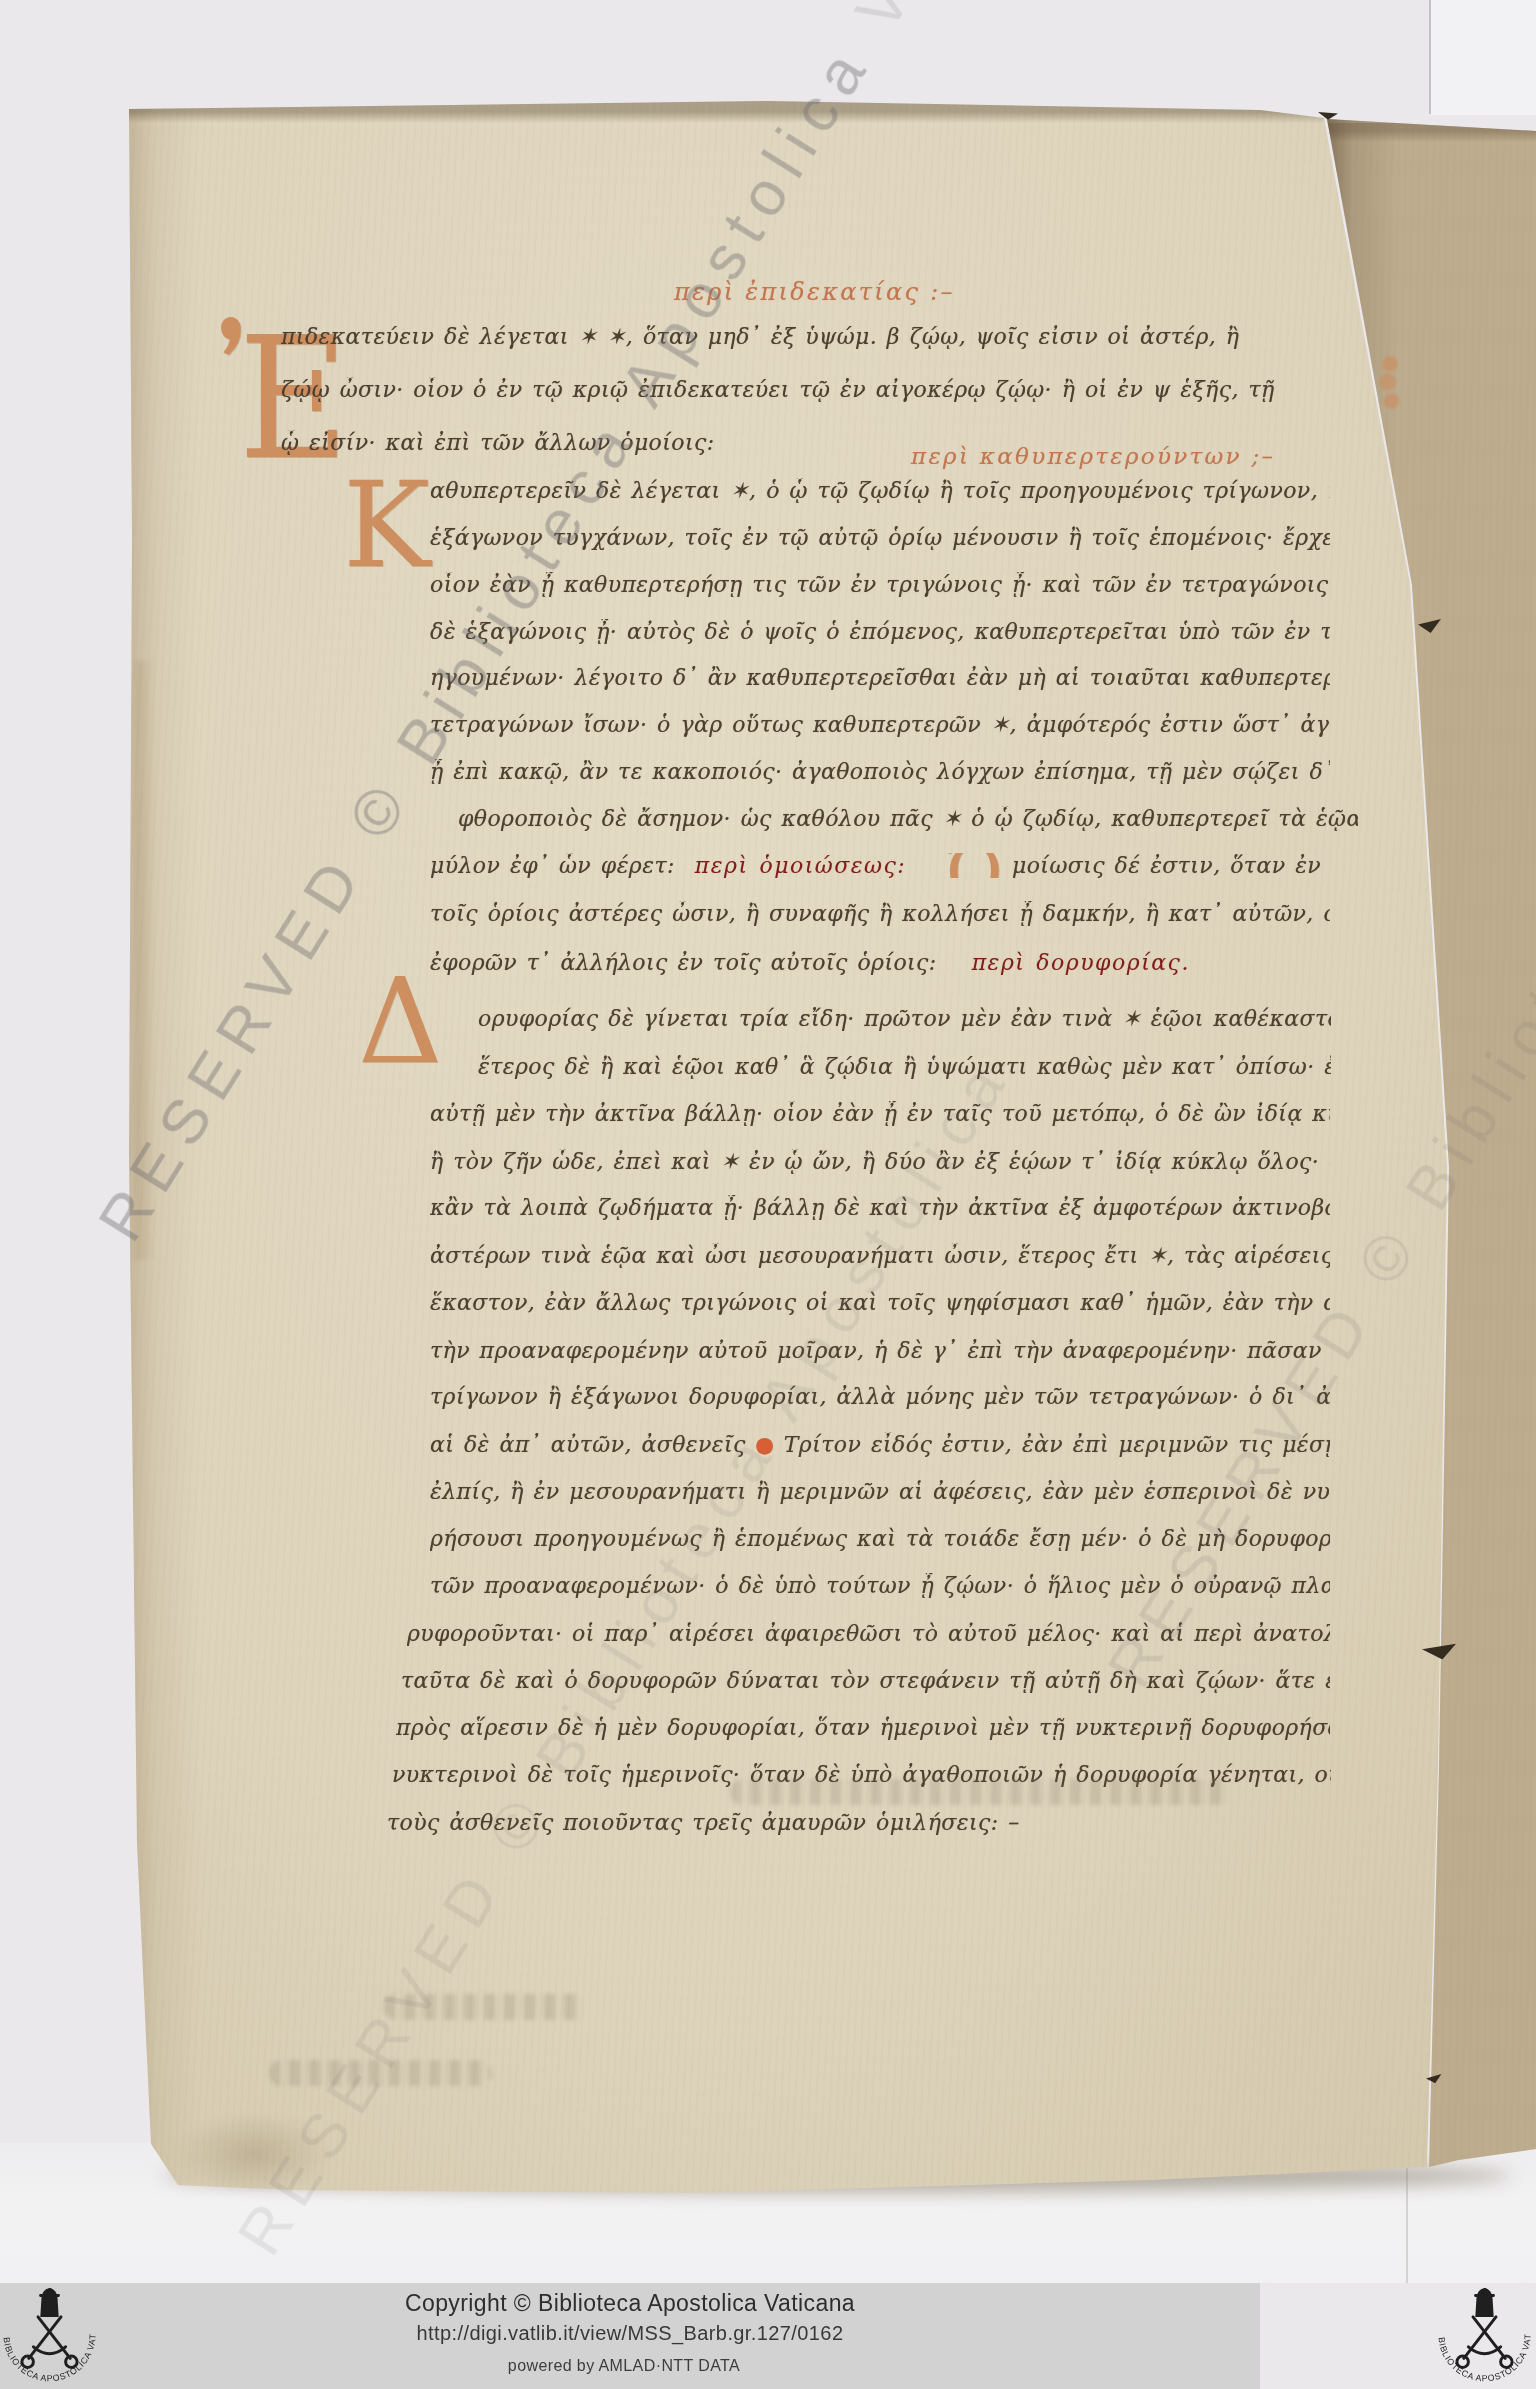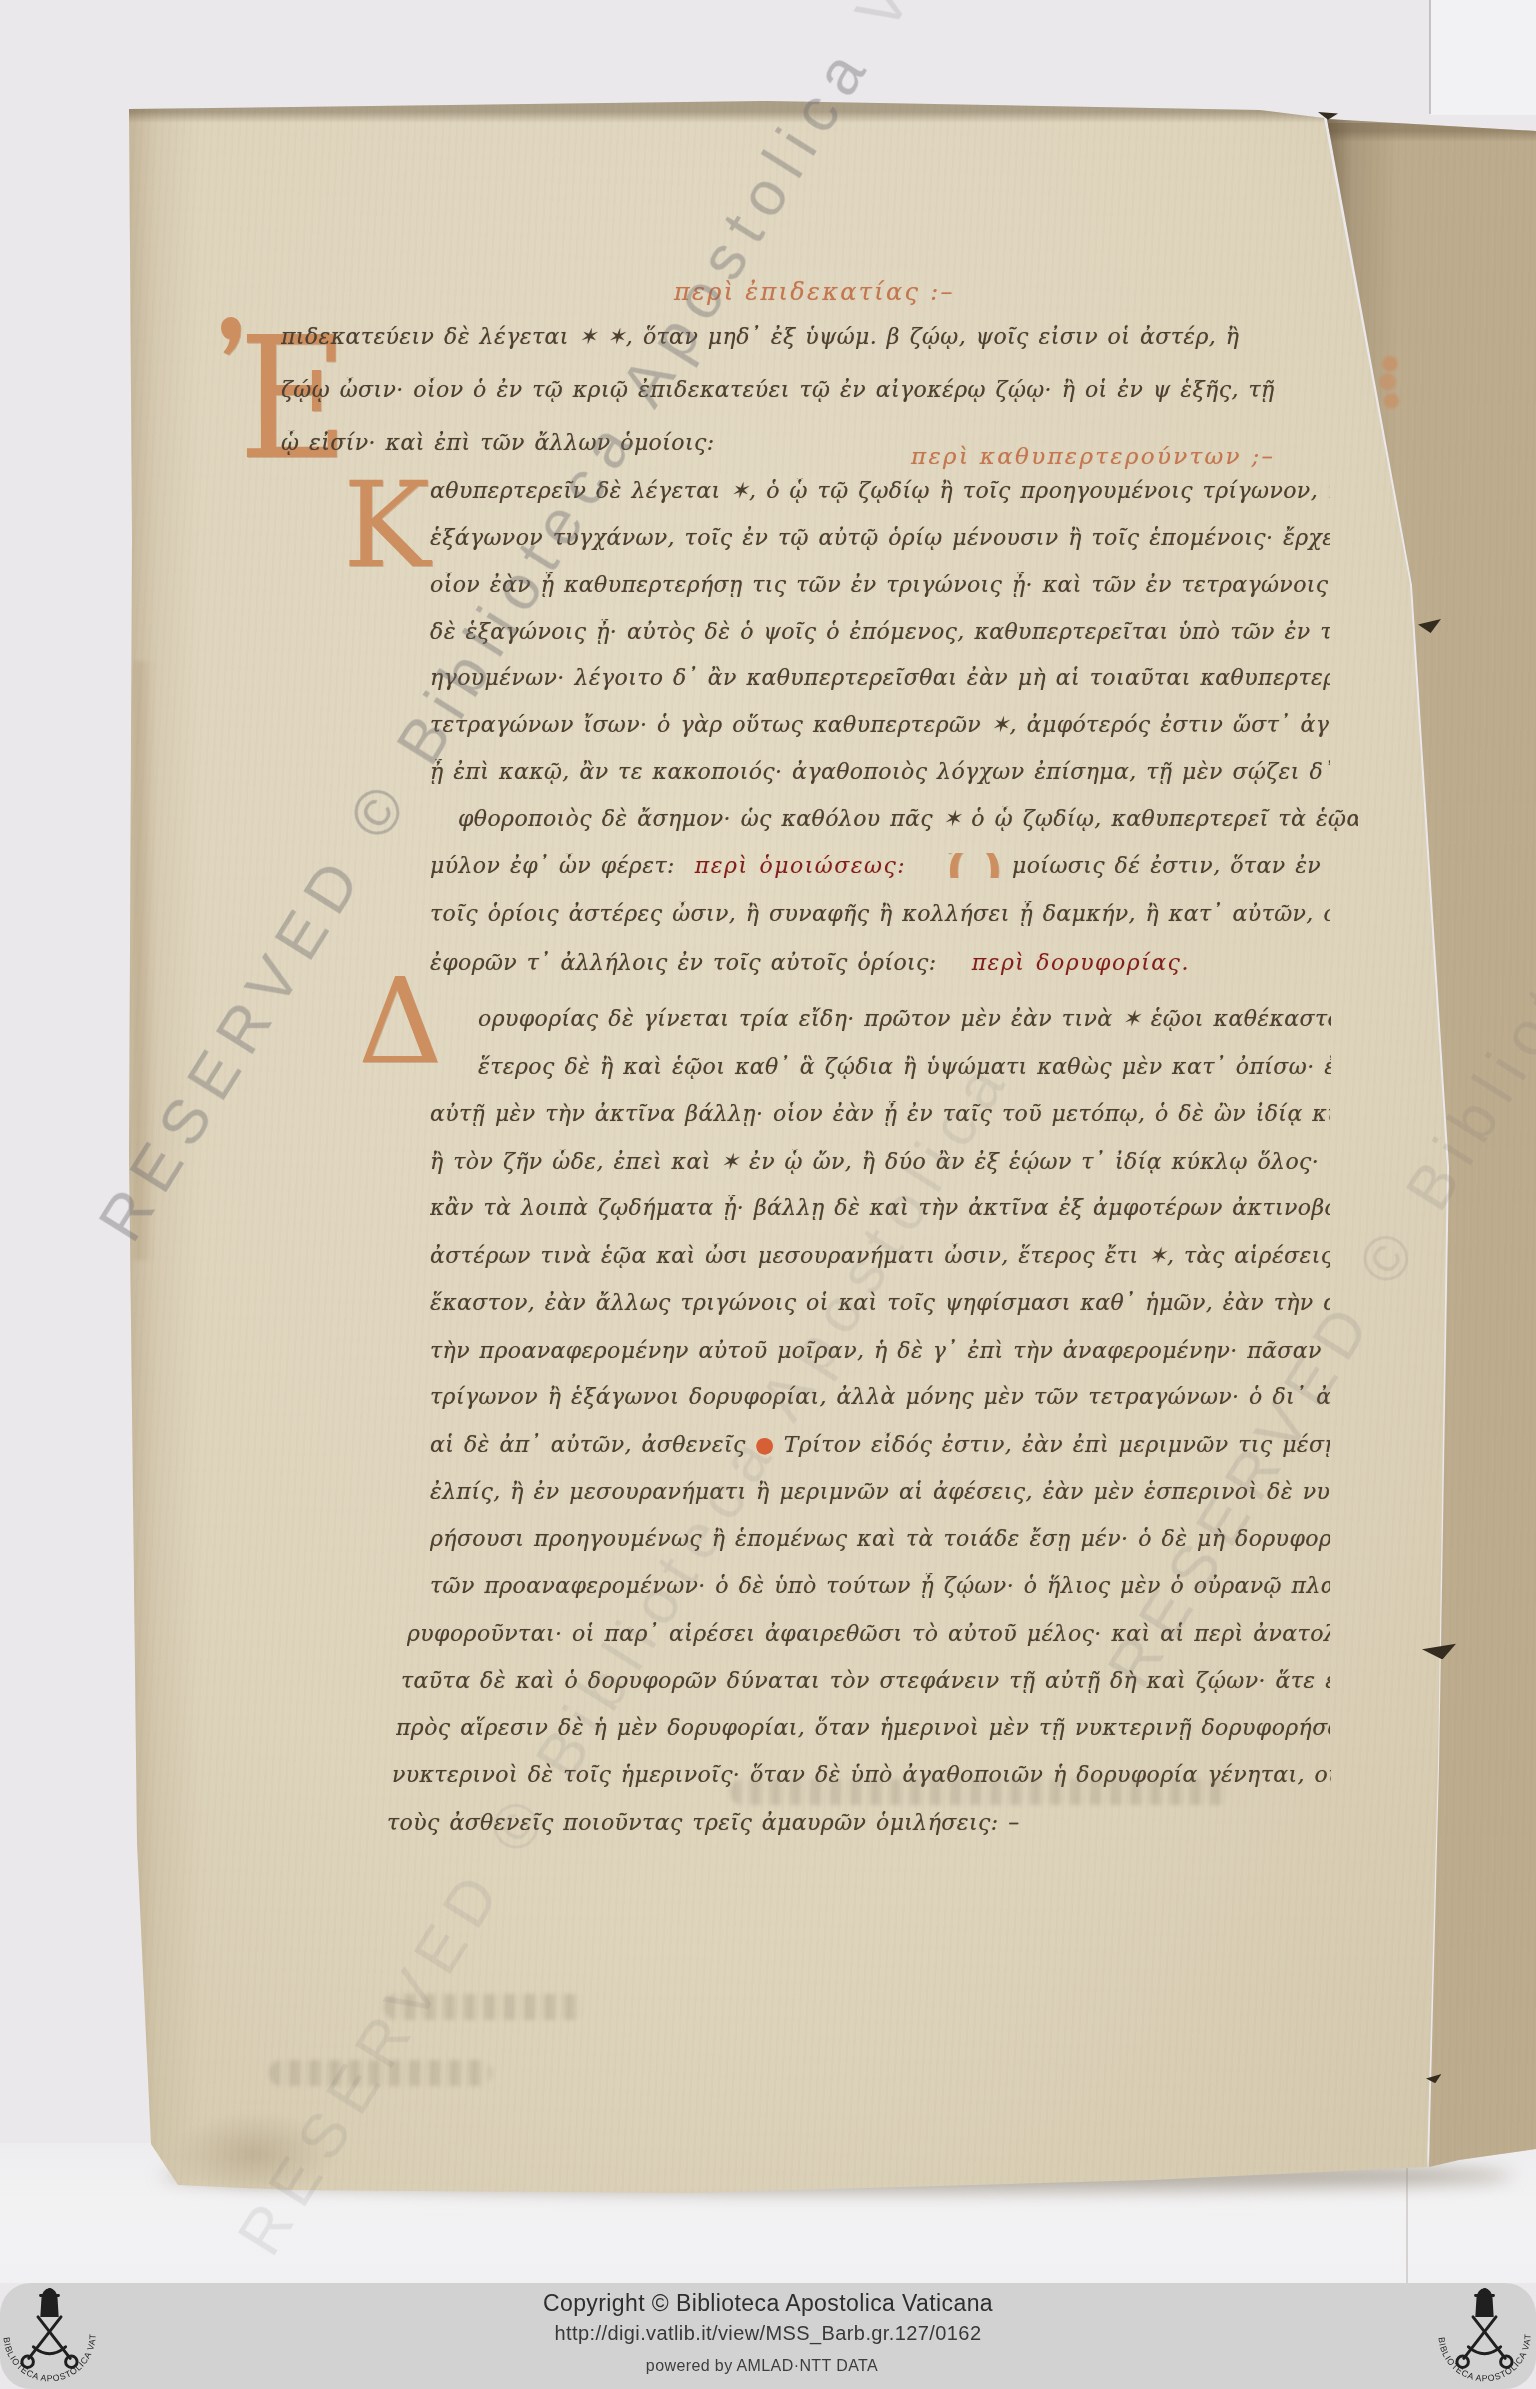--- a/index.html
+++ b/index.html
@@ -81,7 +81,7 @@
   .wm.b{left:1123px;top:1644px;opacity:.15;}
   .wm.c{left:253px;top:2212px;opacity:.12;}
   
-  .footer{position:absolute;left:0;top:2283px;width:1536px;height:106px;background:#d3d2d2;border-radius:31px;}
+  .footer{position:absolute;left:0;top:2283px;width:1260px;height:106px;background:#d3d2d2;}
   .f-copy{position:absolute;left:0;right:0;top:7px;text-align:center;
       font-size:23px;color:#2e2e2e;letter-spacing:0.4px;}
   .f-url{position:absolute;left:0;right:0;top:39px;text-align:center;

